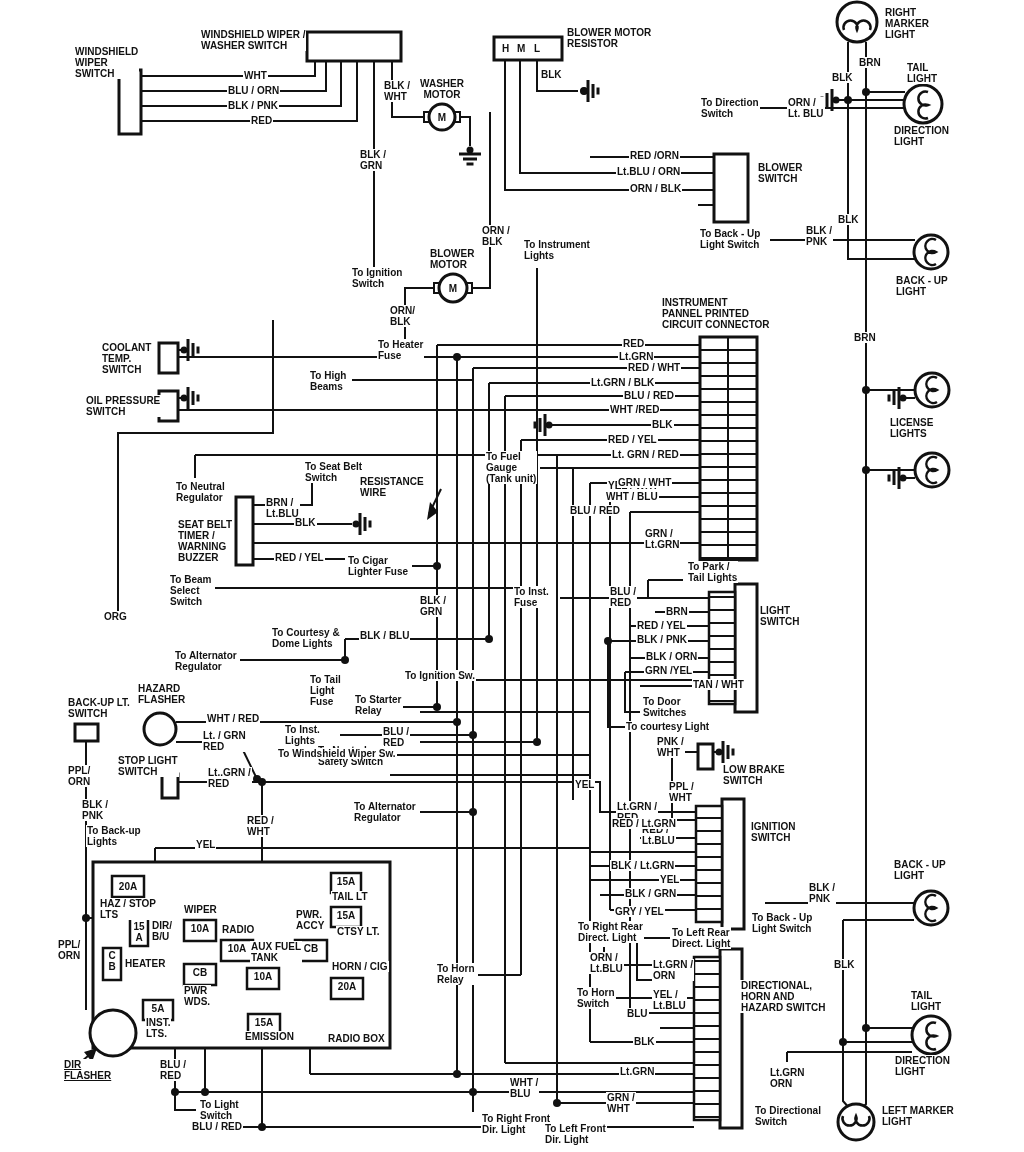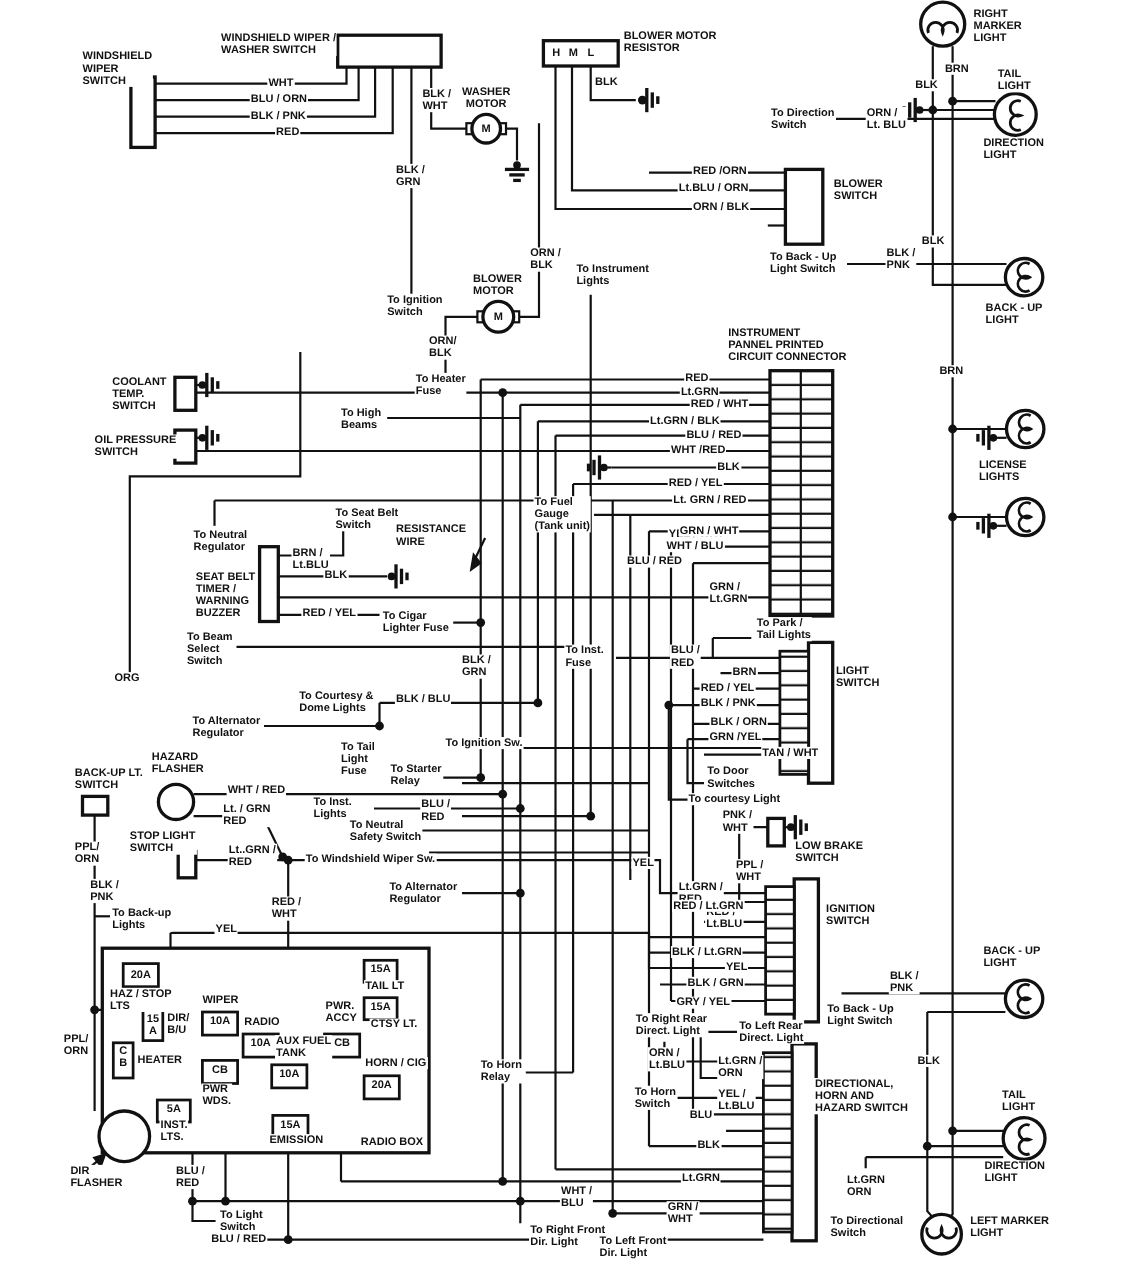--- a/index.html
+++ b/index.html
@@ -433,7 +433,7 @@
 RED</div>
       <div class="lbl" style="left: 317px; top: 745px;">To Neutral
 Safety Switch</div>
-      <div class="lbl" style="left: 277px; top: 776px;">To Windshield Wiper Sw.</div>
+      <div class="lbl" style="left: 277px; top: 748px;">To Windshield Wiper Sw.</div>
       <div class="lbl" style="left: 117px; top: 755px;">STOP LIGHT
 SWITCH</div>
       <div class="lbl" style="left: 207px; top: 767px;">Lt..GRN /

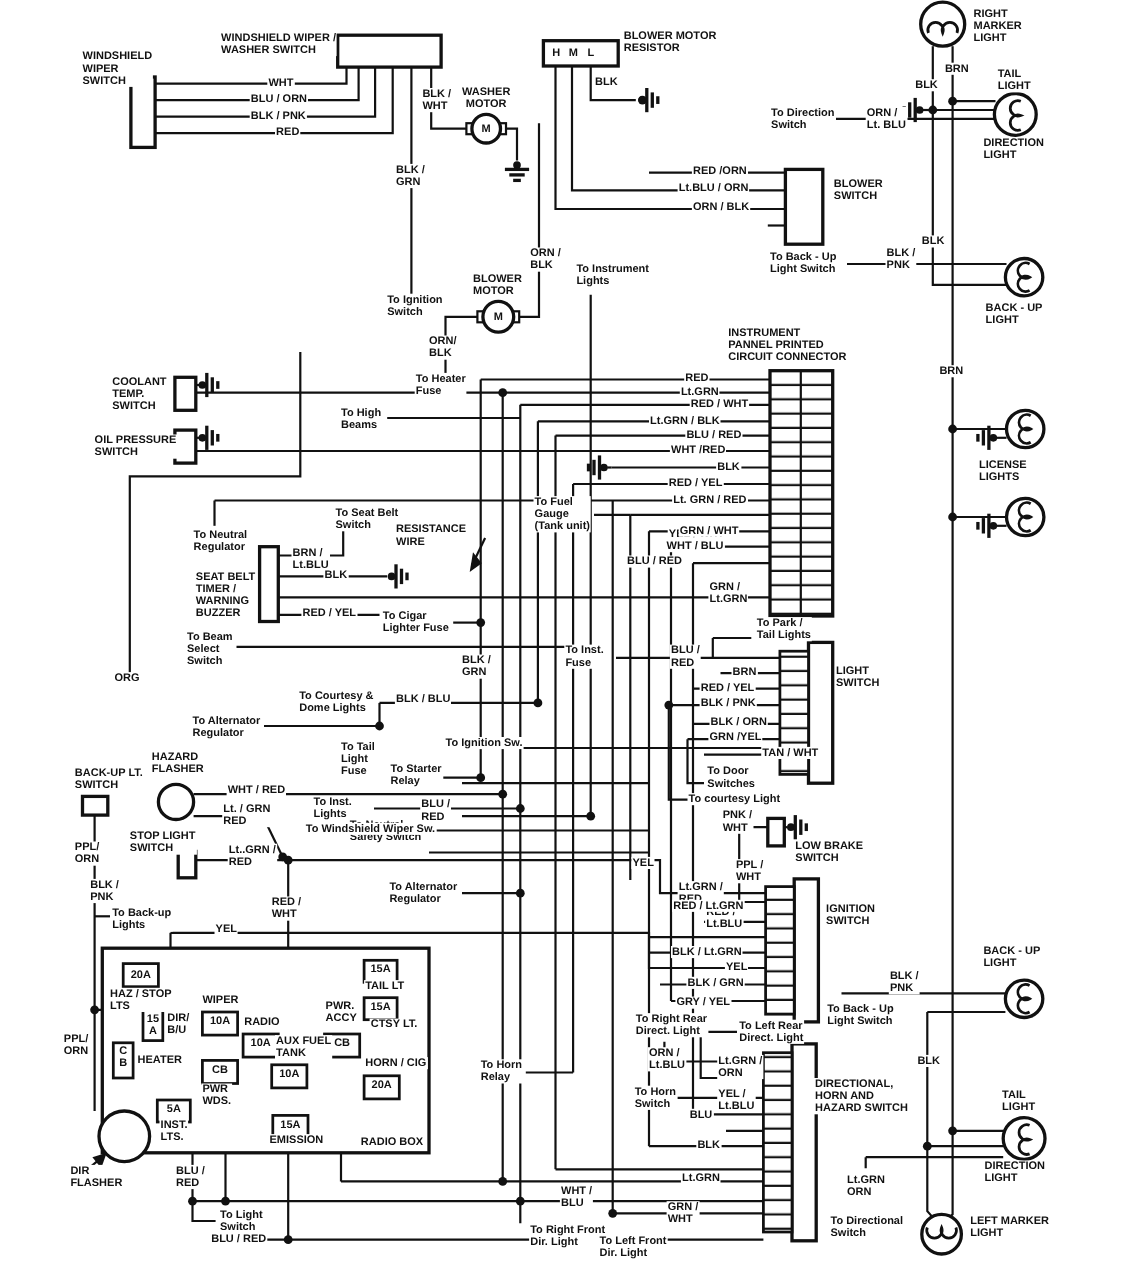--- a/index.html
+++ b/index.html
@@ -442,7 +442,7 @@
 ORN</div>
       <div class="lbl" style="left: 81px; top: 799px;">BLK /
 PNK</div>
-      <div class="lbl" style="left: 101px; top: 825px;">To Back-up
+      <div class="lbl" style="left: 86px; top: 825px;">To Back-up
 Lights</div>
       <div class="lbl" style="left: 246px; top: 815px;">RED /
 WHT</div>

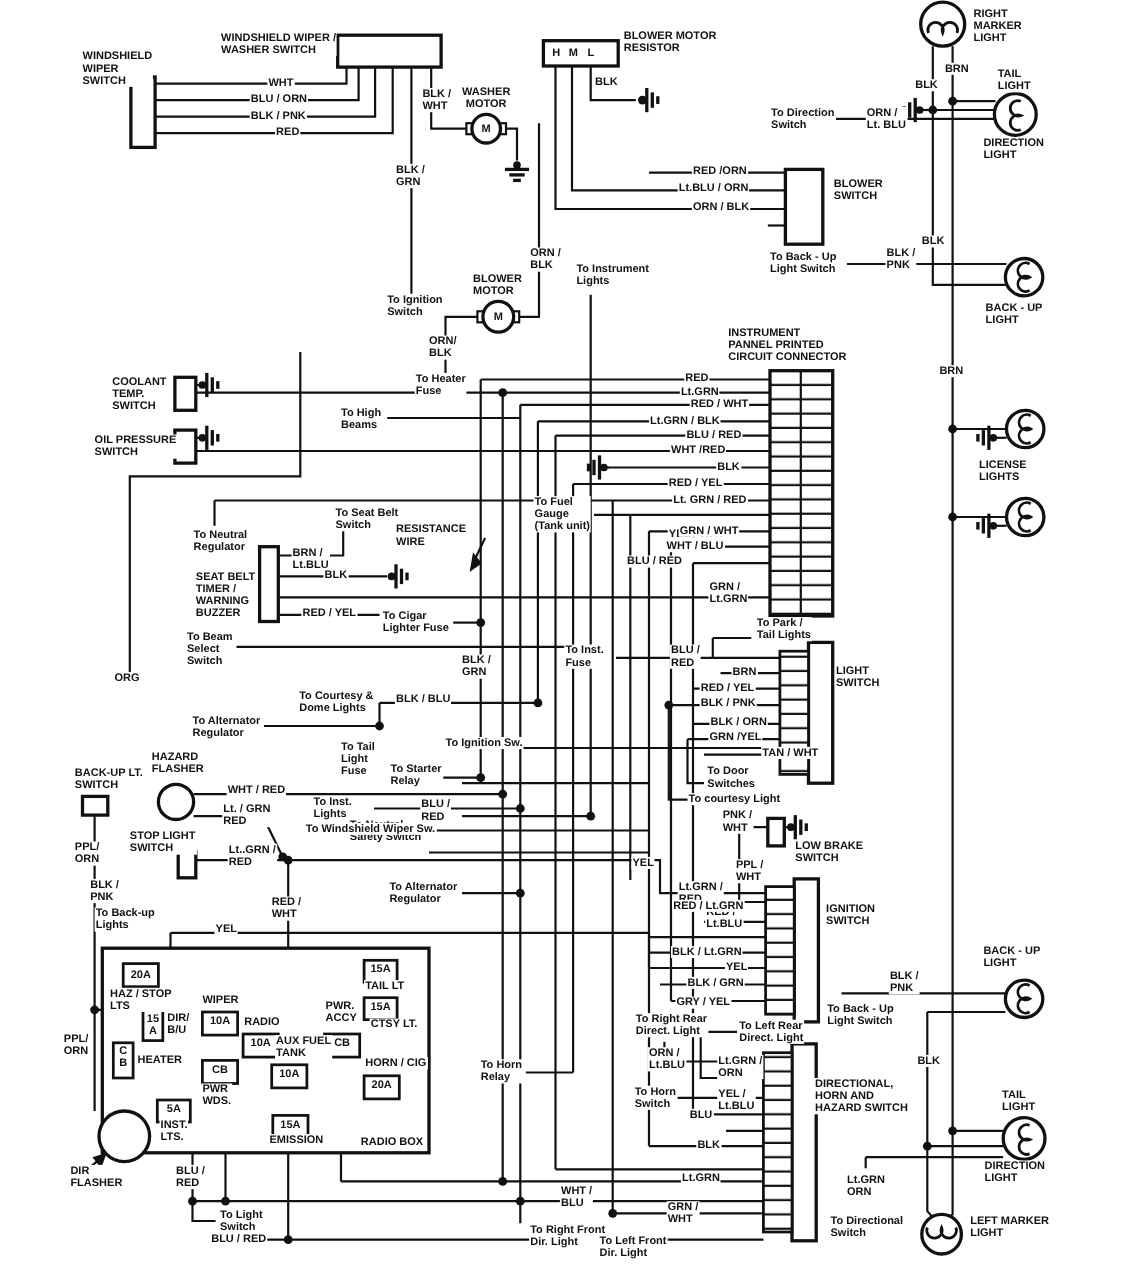--- a/index.html
+++ b/index.html
@@ -511,7 +511,7 @@
       <div class="lbl" style="left: 327px; top: 1033px;">RADIO BOX</div>
       <div class="lbl" style="left: 57px; top: 939px;">PPL/
 ORN</div>
-      <div class="lbl" style="left: 63px; top: 1059px;">DIR
+      <div class="lbl" style="left: 63px; top: 1059px; text-decoration: underline;">DIR
 FLASHER</div>
       <div class="lbl" style="left: 159px; top: 1059px;">BLU /
 RED</div>

